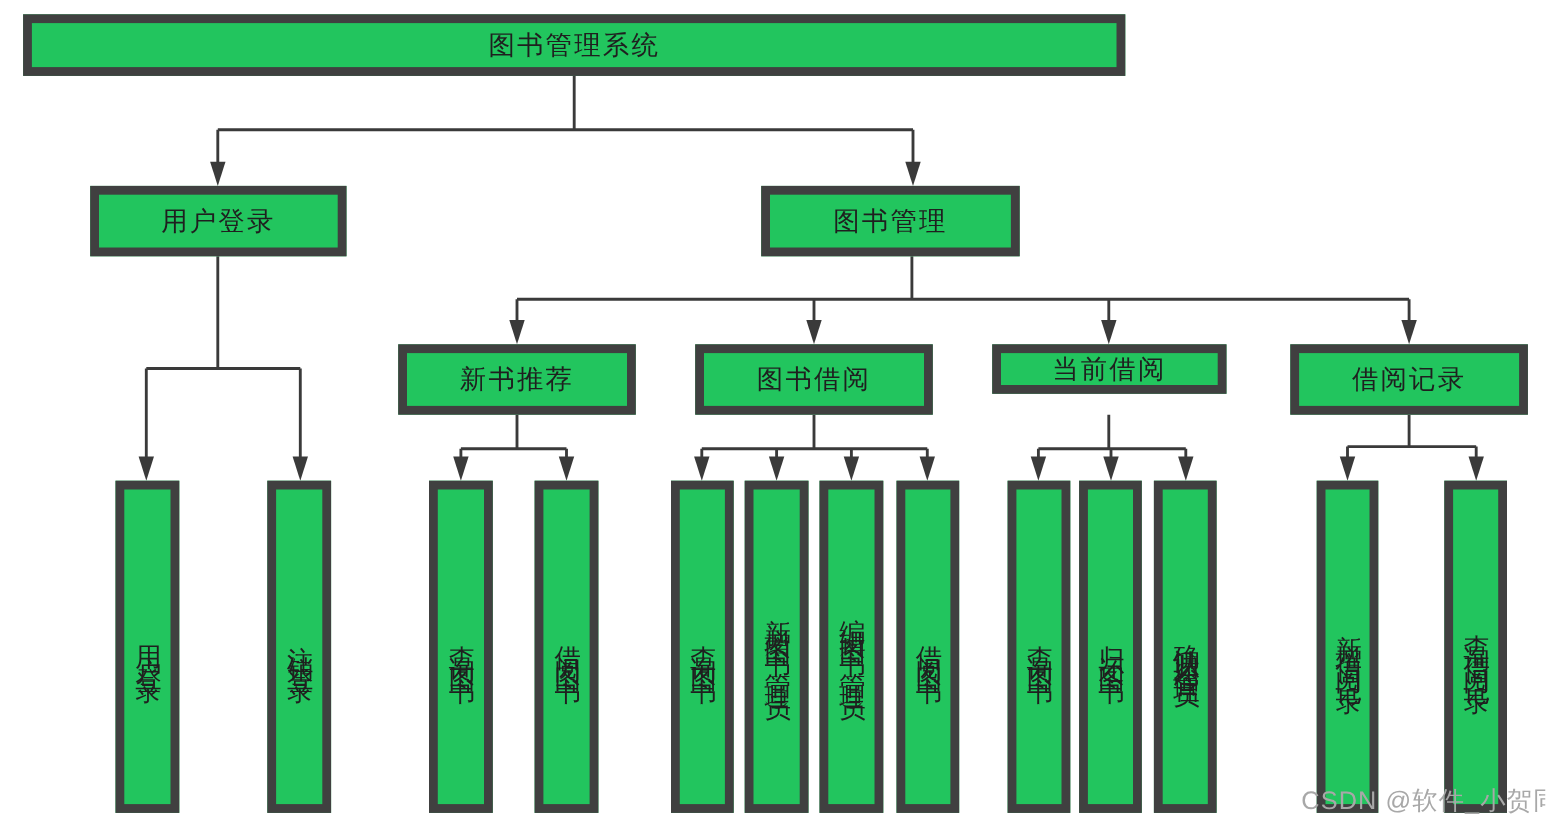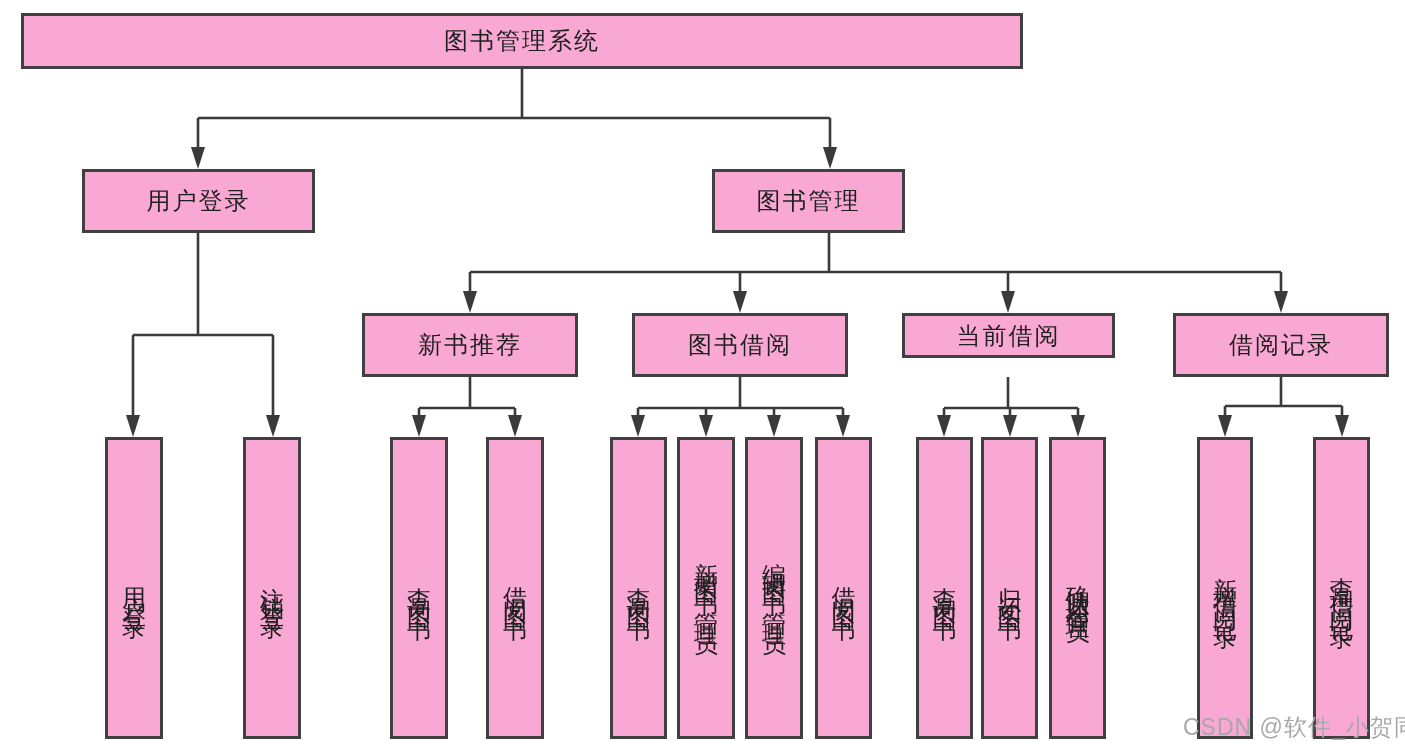--- a/index.html
+++ b/index.html
@@ -15,8 +15,8 @@
   .node {
     position: absolute;
     box-sizing: border-box;
-    border: 3px solid #404040;
-    background: #f9a8d4;
+    border: 8px solid #404040;
+    background: #22c55e;
     color: #1f1f1f;
     display: flex;
     align-items: center;

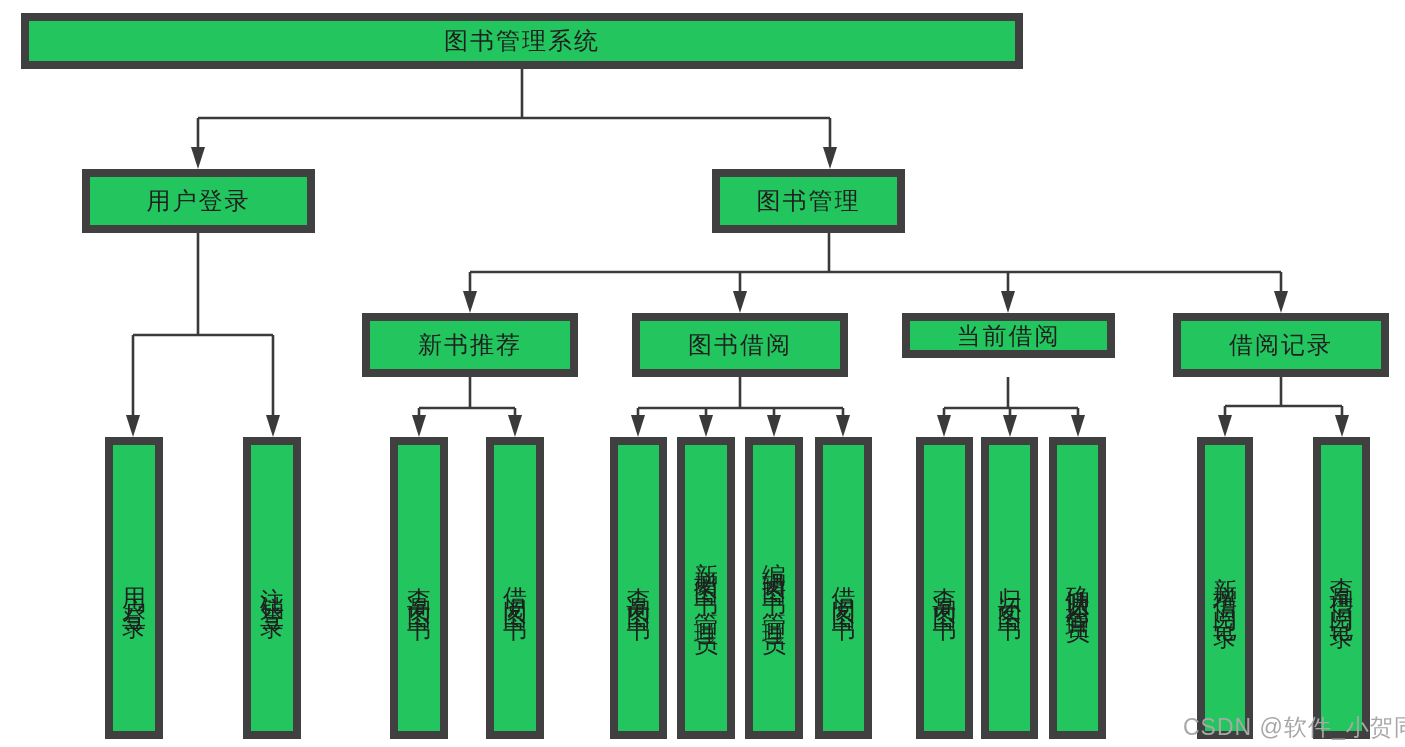--- a/index.html
+++ b/index.html
@@ -91,7 +91,7 @@
   <div class="node" style="left:21px; top:13px; width:1002px; height:56px">图书管理系统</div>
 
   <div class="node" style="left:82px; top:169px; width:233px; height:64px">用户登录</div>
-  <div class="node" style="left:712px; top:169px; width:193px; height:64px">图书管理</div>
+  <div class="node" style="left:692px; top:169px; width:235px; height:64px">图书管理</div>
 
   <div class="node" style="left:362px; top:313px; width:216px; height:64px">新书推荐</div>
   <div class="node" style="left:632px; top:313px; width:216px; height:64px">图书借阅</div>

